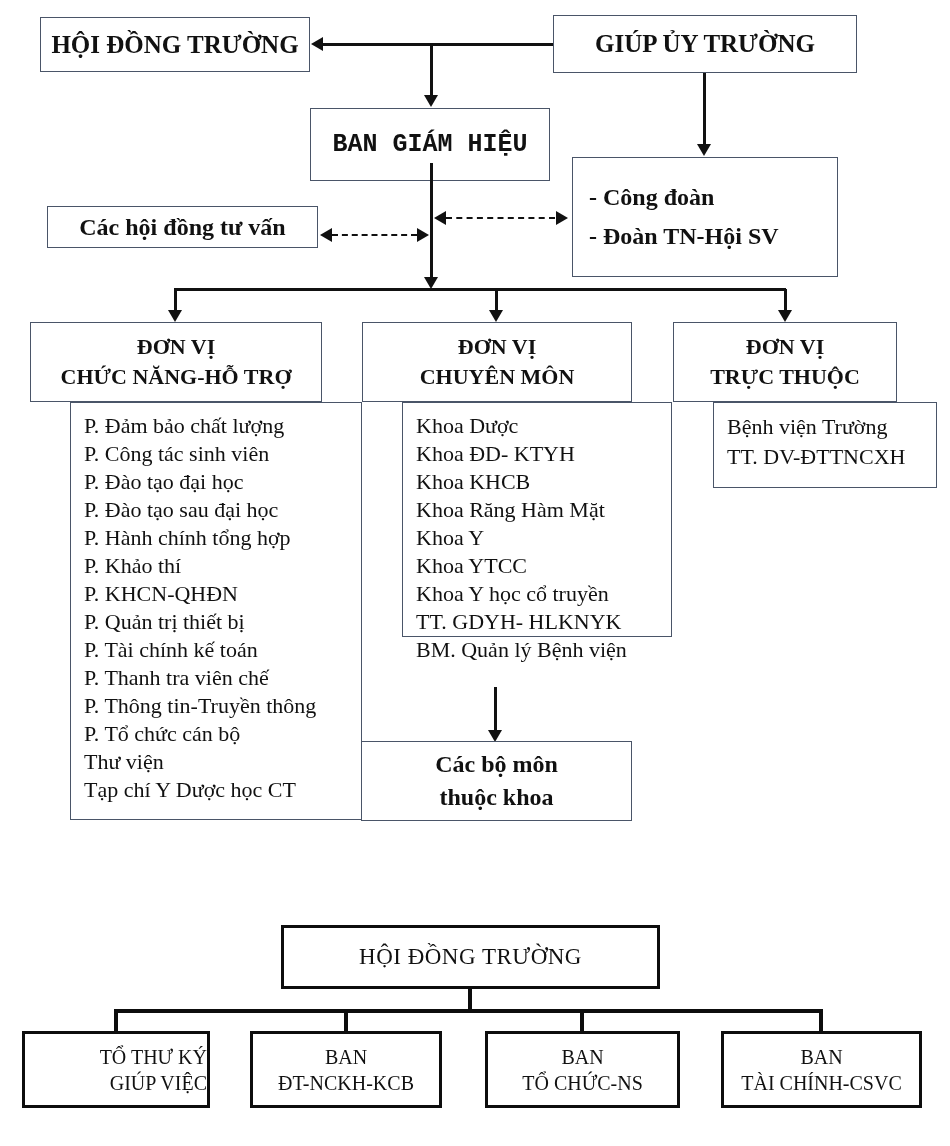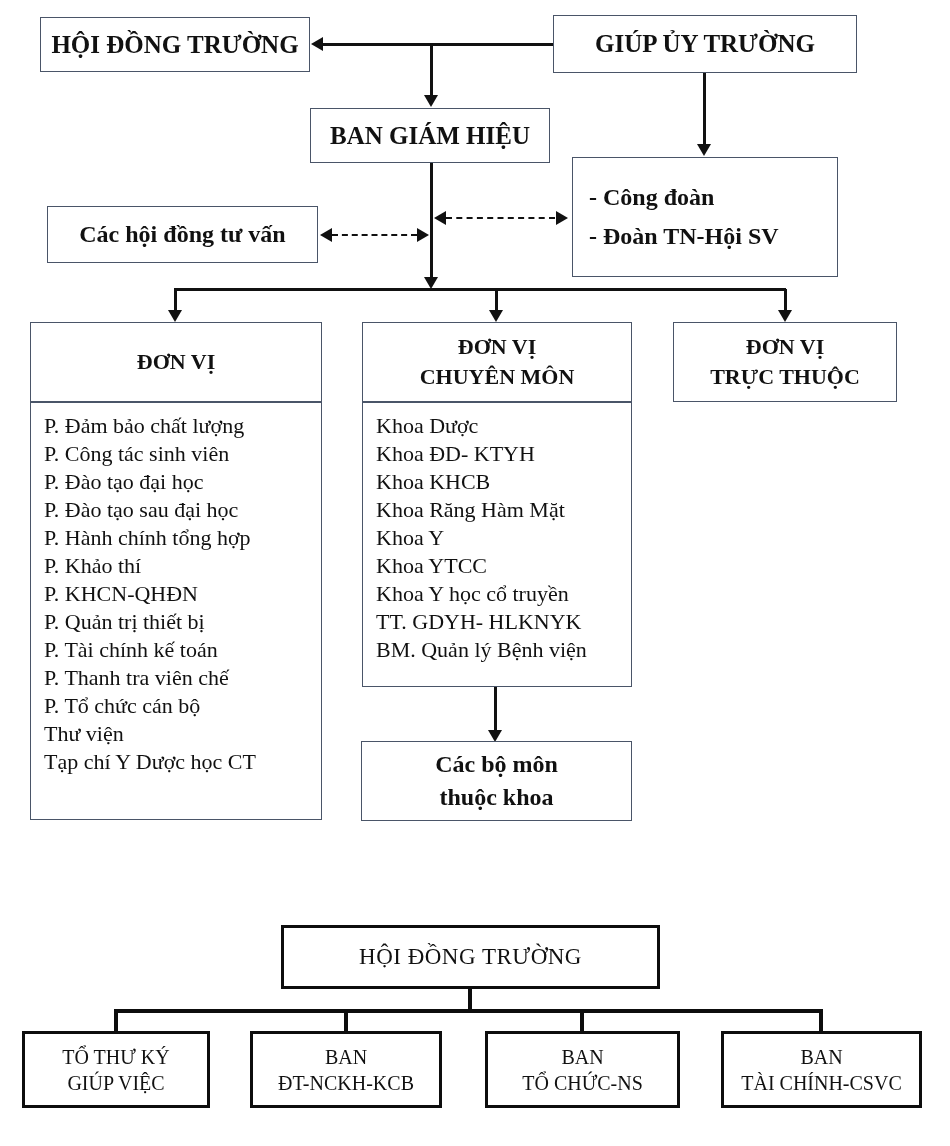--- a/index.html
+++ b/index.html
@@ -66,7 +66,7 @@
     <span>GIÚP ỦY TRƯỜNG</span>
   </div>
 
-  <div class="nbox bold fs25" style="left:310px;top:108px;width:240px;height:55px;">
+  <div class="nbox bold fs25" style="left:310px;top:108px;width:240px;height:73px;font-family:Liberation Mono, monospace;">
     <span>BAN GIÁM HIỆU</span>
   </div>
 

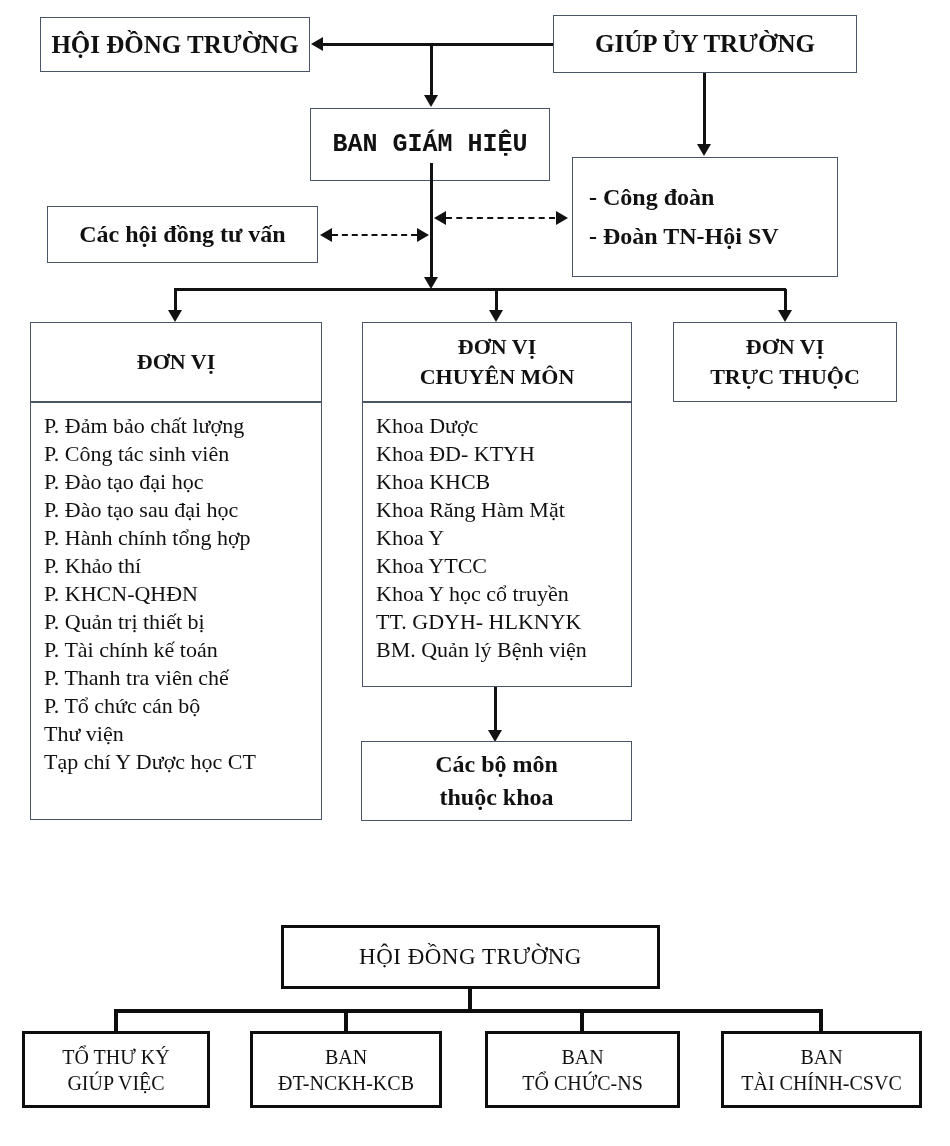--- a/index.html
+++ b/index.html
@@ -70,7 +70,7 @@
     <span>BAN GIÁM HIỆU</span>
   </div>
 
-  <div class="nbox bold fs24" style="left:47px;top:206px;width:271px;height:57px;">
+  <div class="nbox bold fs24" style="left:47px;top:206px;width:271px;height:42px;">
     <span>Các hội đồng tư vấn</span>
   </div>
 

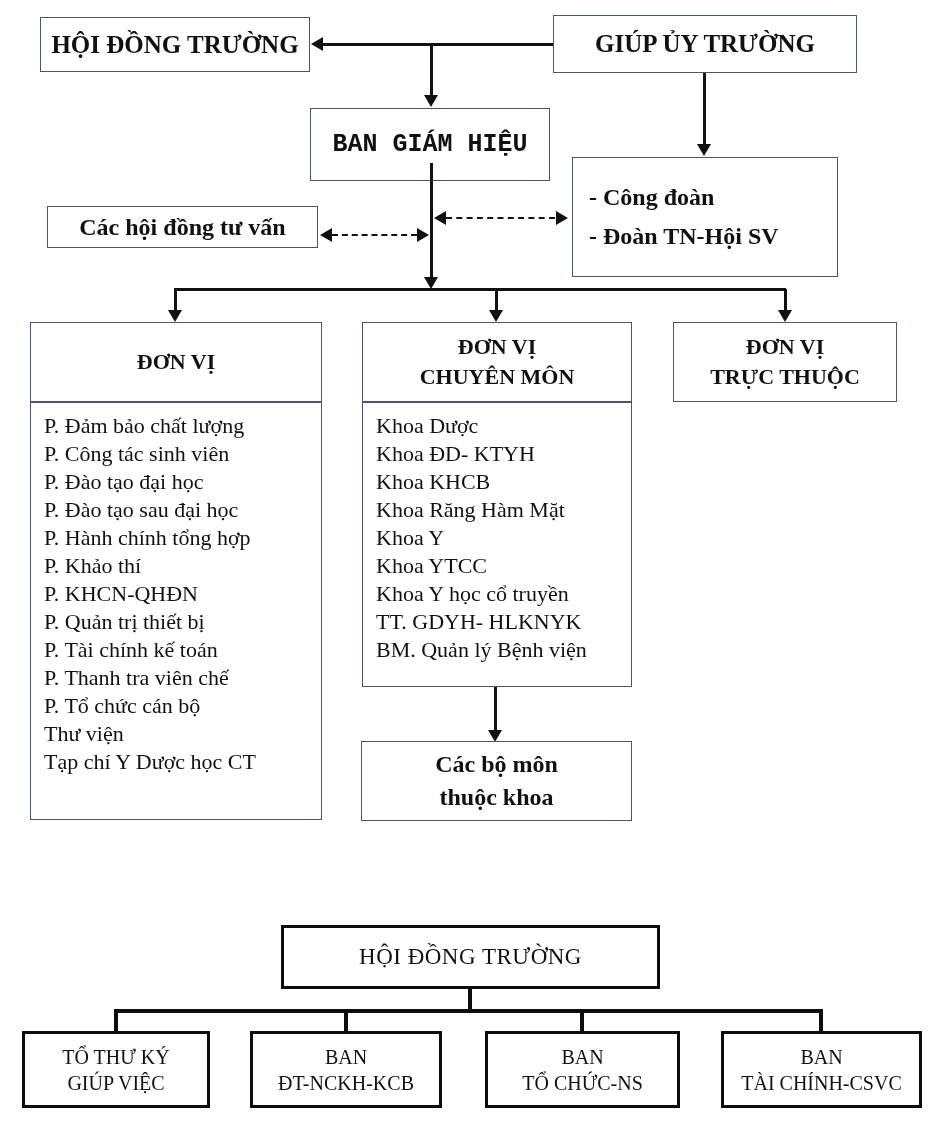--- a/index.html
+++ b/index.html
@@ -109,6 +109,7 @@
 
   <div class="nbox bold fs22 lh30" style="left:30px;top:322px;width:292px;height:80px;">
     <div>ĐƠN VỊ</div>
+    <div>CHỨC NĂNG-HỖ TRỢ</div>
   </div>
   <div class="nbox bold fs22 lh30" style="left:362px;top:322px;width:270px;height:80px;">
     <div>ĐƠN VỊ</div>

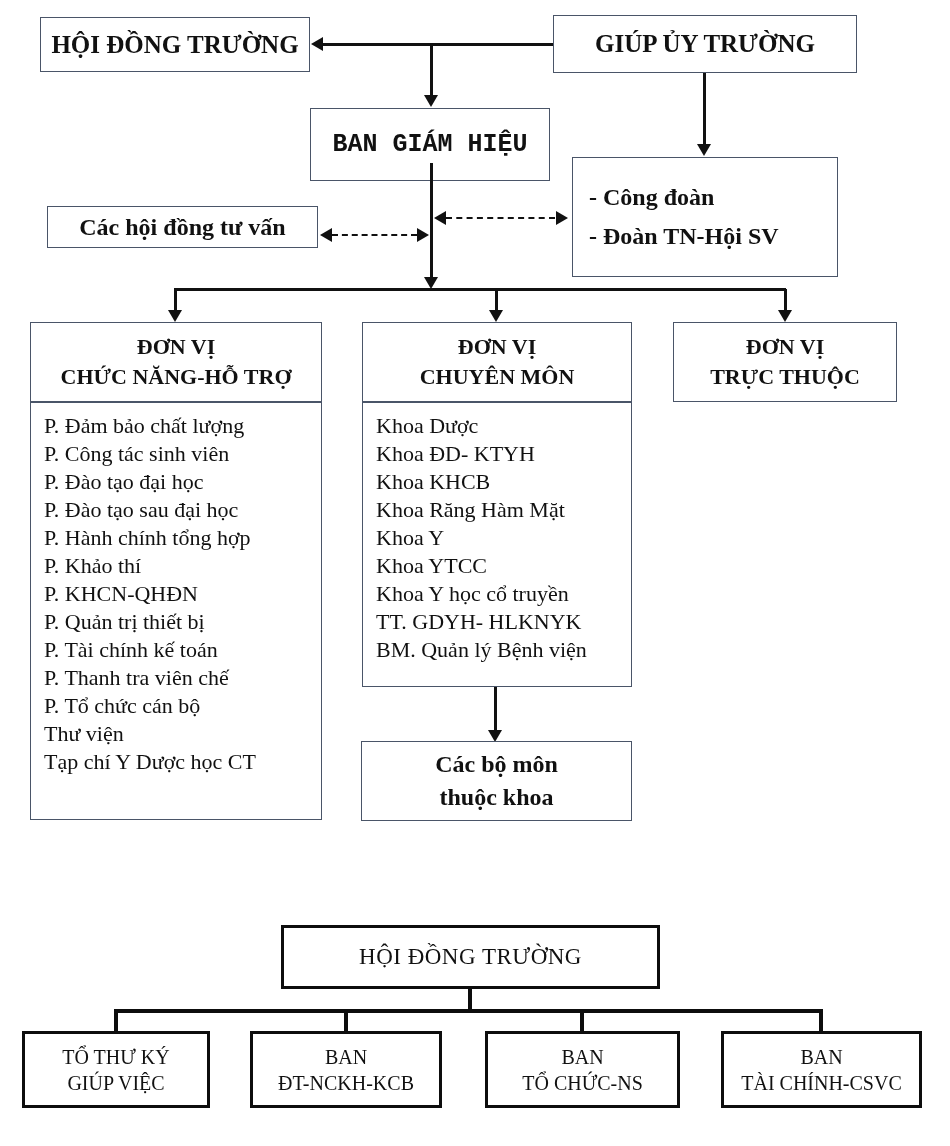--- a/index.html
+++ b/index.html
@@ -16,7 +16,7 @@
   }
   .bold{font-weight:bold;}
   .list-items{align-items:flex-start;justify-content:flex-start;text-align:left;
-    padding:9px 4px 0 13px;}
+    padding:9px 4px 0 13px;margin-left:40px;}
   .list-items div{line-height:28px;white-space:nowrap;}
   .mass-box{align-items:flex-start;text-align:left;padding-left:16px;}
   .mass-box div{line-height:39px;white-space:nowrap;text-align:right;}

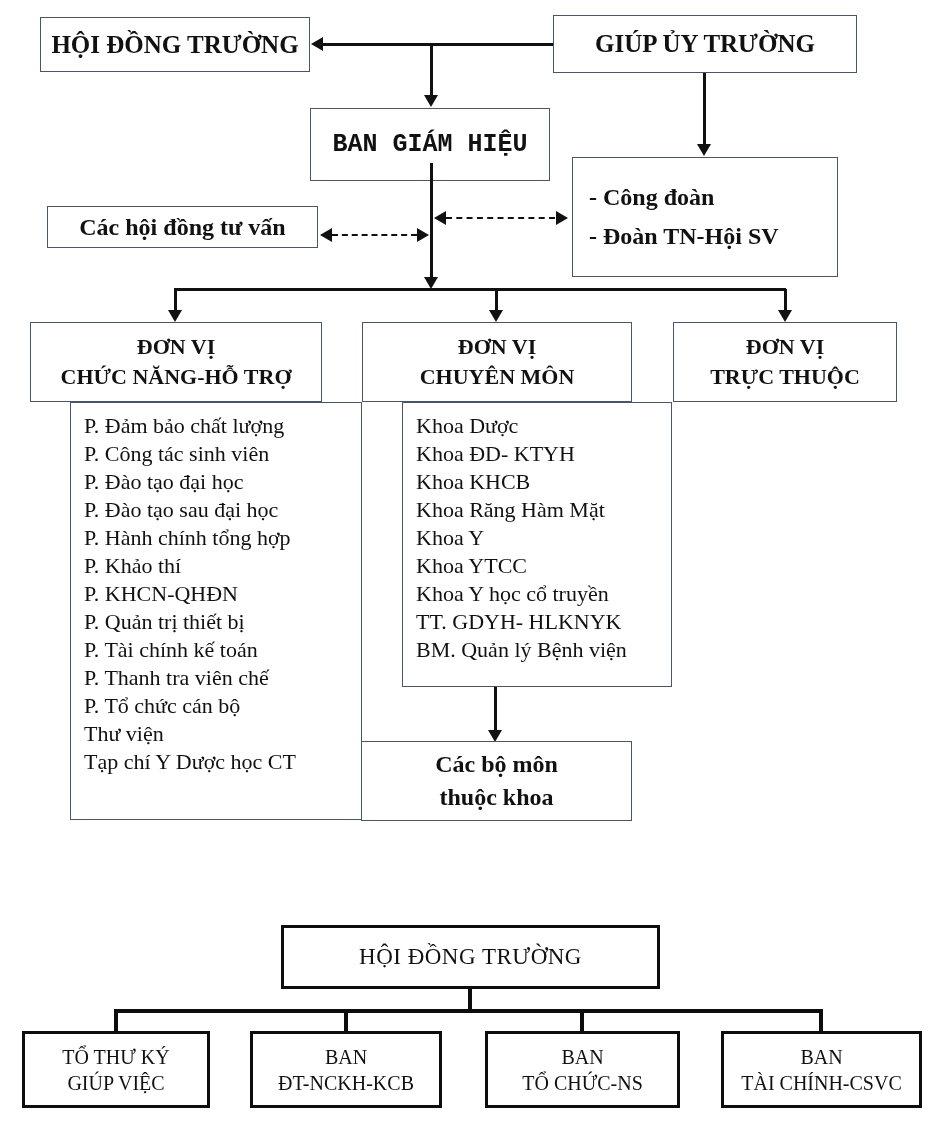--- a/index.html
+++ b/index.html
@@ -136,7 +136,7 @@
     <div>Tạp chí Y Dược học CT</div>
   </div>
 
-  <div class="nbox fs22 list-items" style="left:362px;top:402px;width:270px;height:285px;">
+  <div class="nbox fs22 list-items" style="left:362px;top:402px;width:270px;height:235px;">
     <div>Khoa Dược</div>
     <div>Khoa ĐD- KTYH</div>
     <div>Khoa KHCB</div>

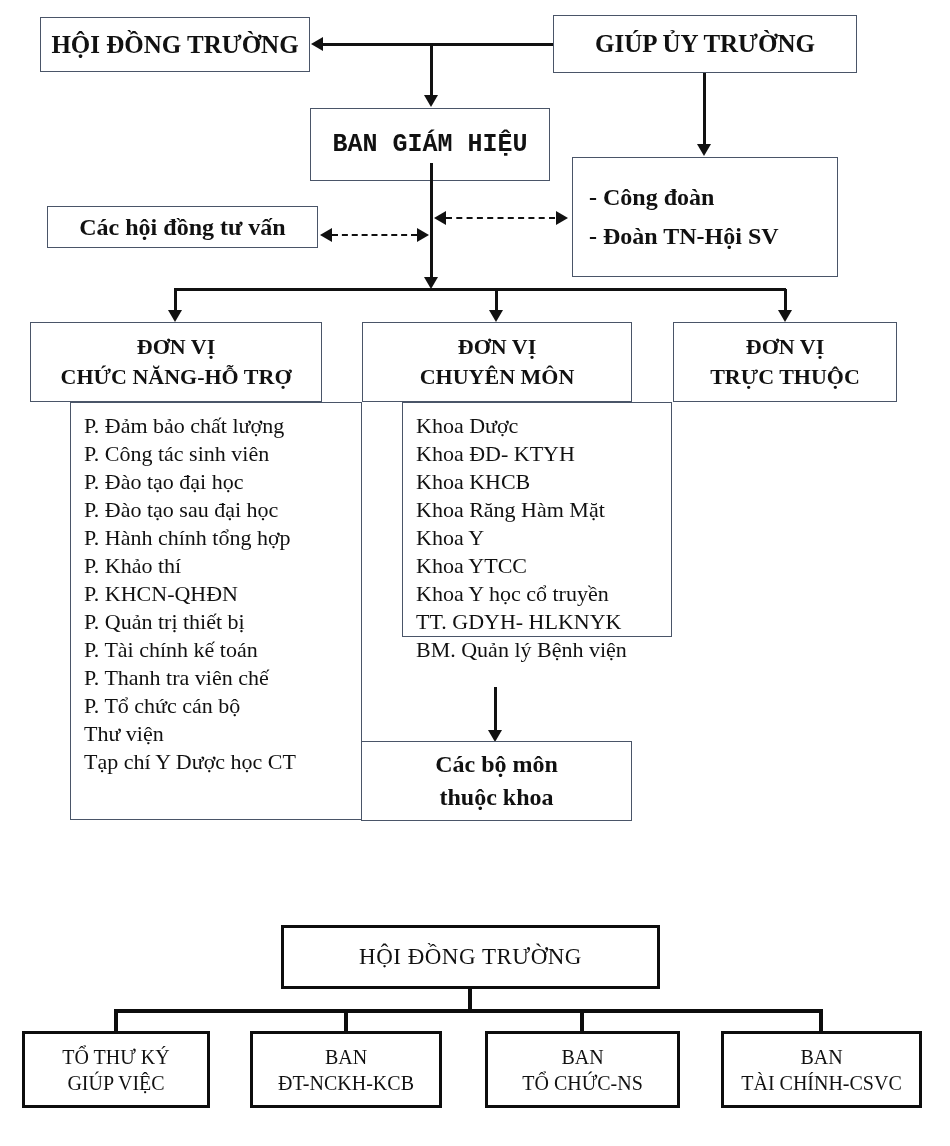--- a/index.html
+++ b/index.html
@@ -148,6 +148,10 @@
     <div>BM. Quản lý Bệnh viện</div>
   </div>
 
+  <div class="nbox fs22 list-items lh30r" style="left:673px;top:402px;width:224px;height:86px;">
+    <div>Bệnh viện Trường</div>
+    <div>TT. DV-ĐTTNCXH</div>
+  </div>
 
   <div class="vline" style="left:494px;top:687px;height:44px;"></div>
   <div class="arr-down" style="left:488px;top:730px;"></div>

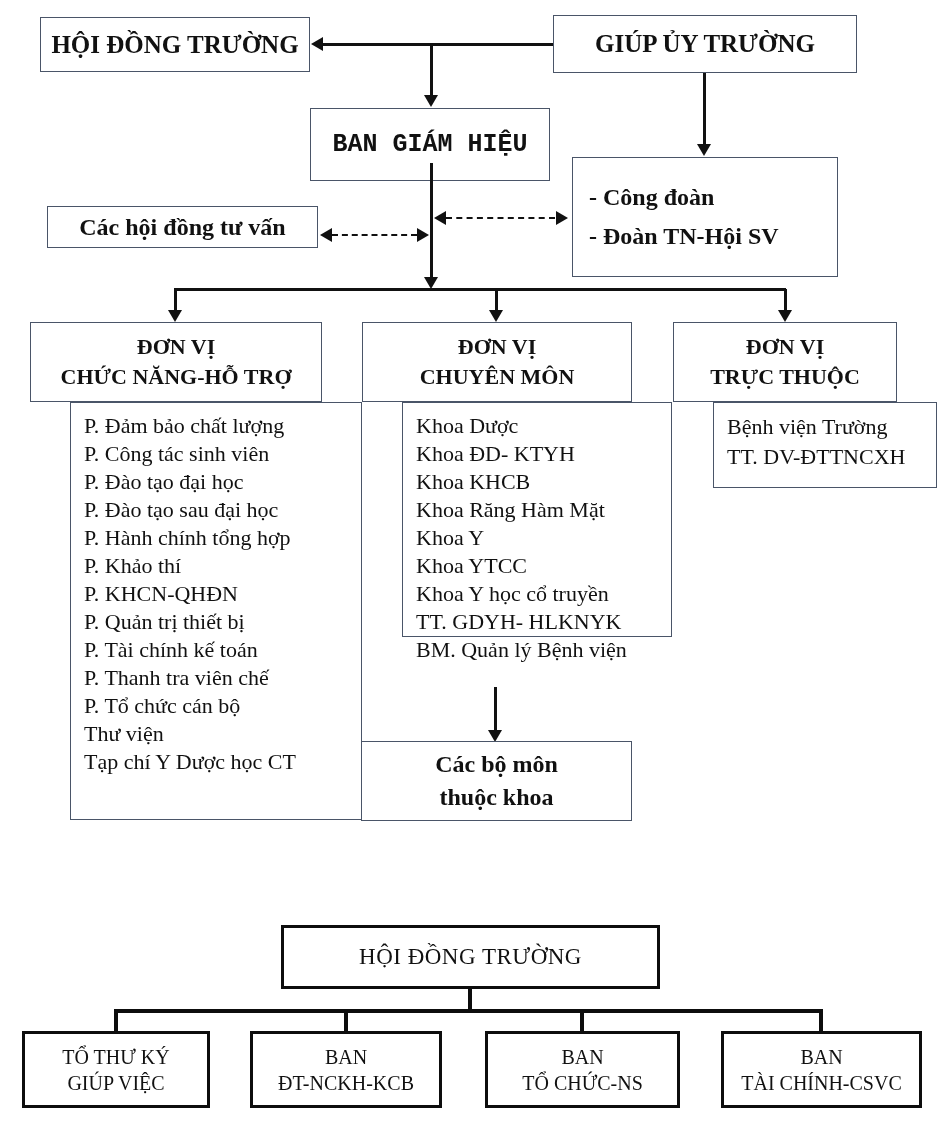--- a/index.html
+++ b/index.html
@@ -131,6 +131,7 @@
     <div>P. Quản trị thiết bị</div>
     <div>P. Tài chính kế toán</div>
     <div>P. Thanh tra viên chế</div>
+    <div>P. Thông tin-Truyền thông</div>
     <div>P. Tổ chức cán bộ</div>
     <div>Thư viện</div>
     <div>Tạp chí Y Dược học CT</div>

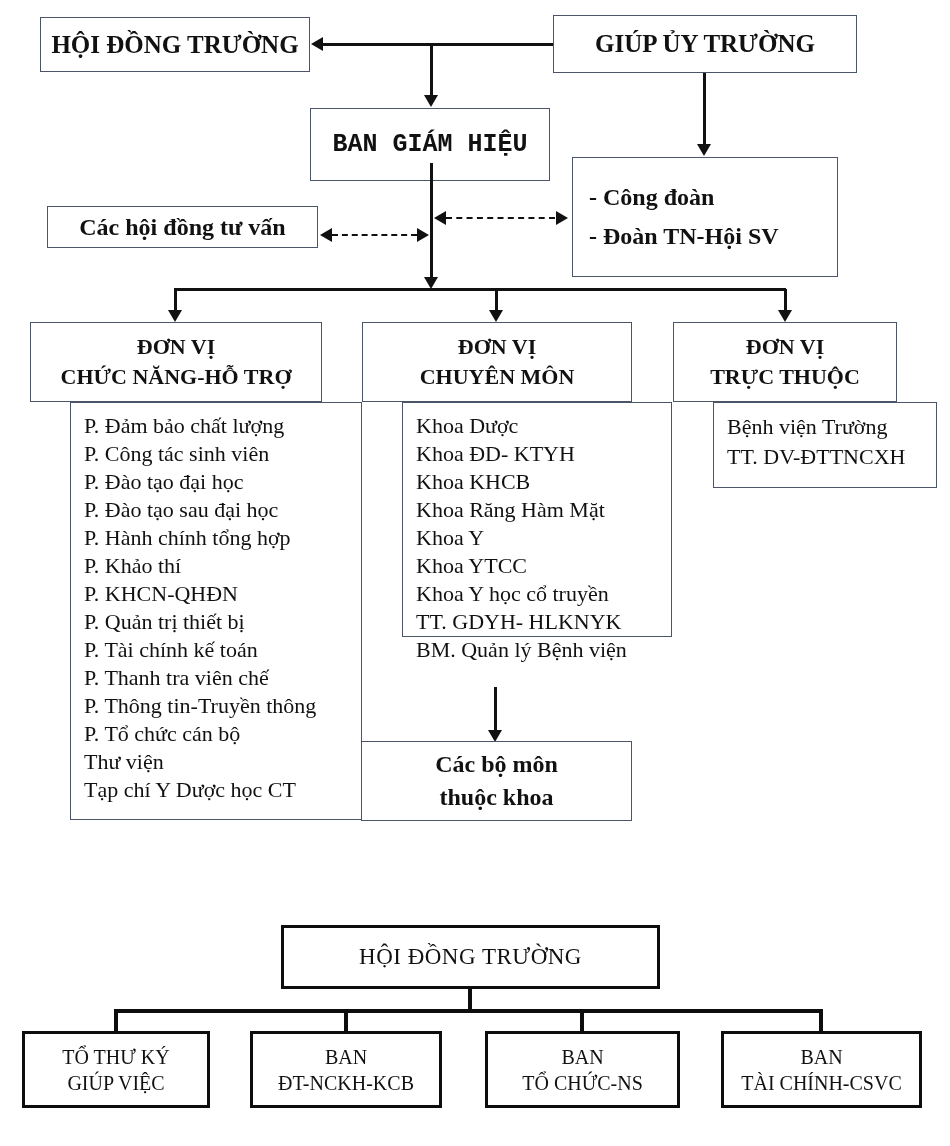--- a/index.html
+++ b/index.html
@@ -173,7 +173,7 @@
   <div class="vline thick" style="left:580px;top:1009px;height:22px;"></div>
   <div class="vline thick" style="left:819px;top:1009px;height:22px;"></div>
 
-  <div class="tbox fs20 lh26" style="left:22px;top:1031px;width:188px;height:77px;">
+  <div class="tbox fs20 lh26" style="left:22px;top:1031px;width:188px;height:77px;align-items:flex-end;">
     <div>TỔ THƯ KÝ</div>
     <div>GIÚP VIỆC</div>
   </div>

